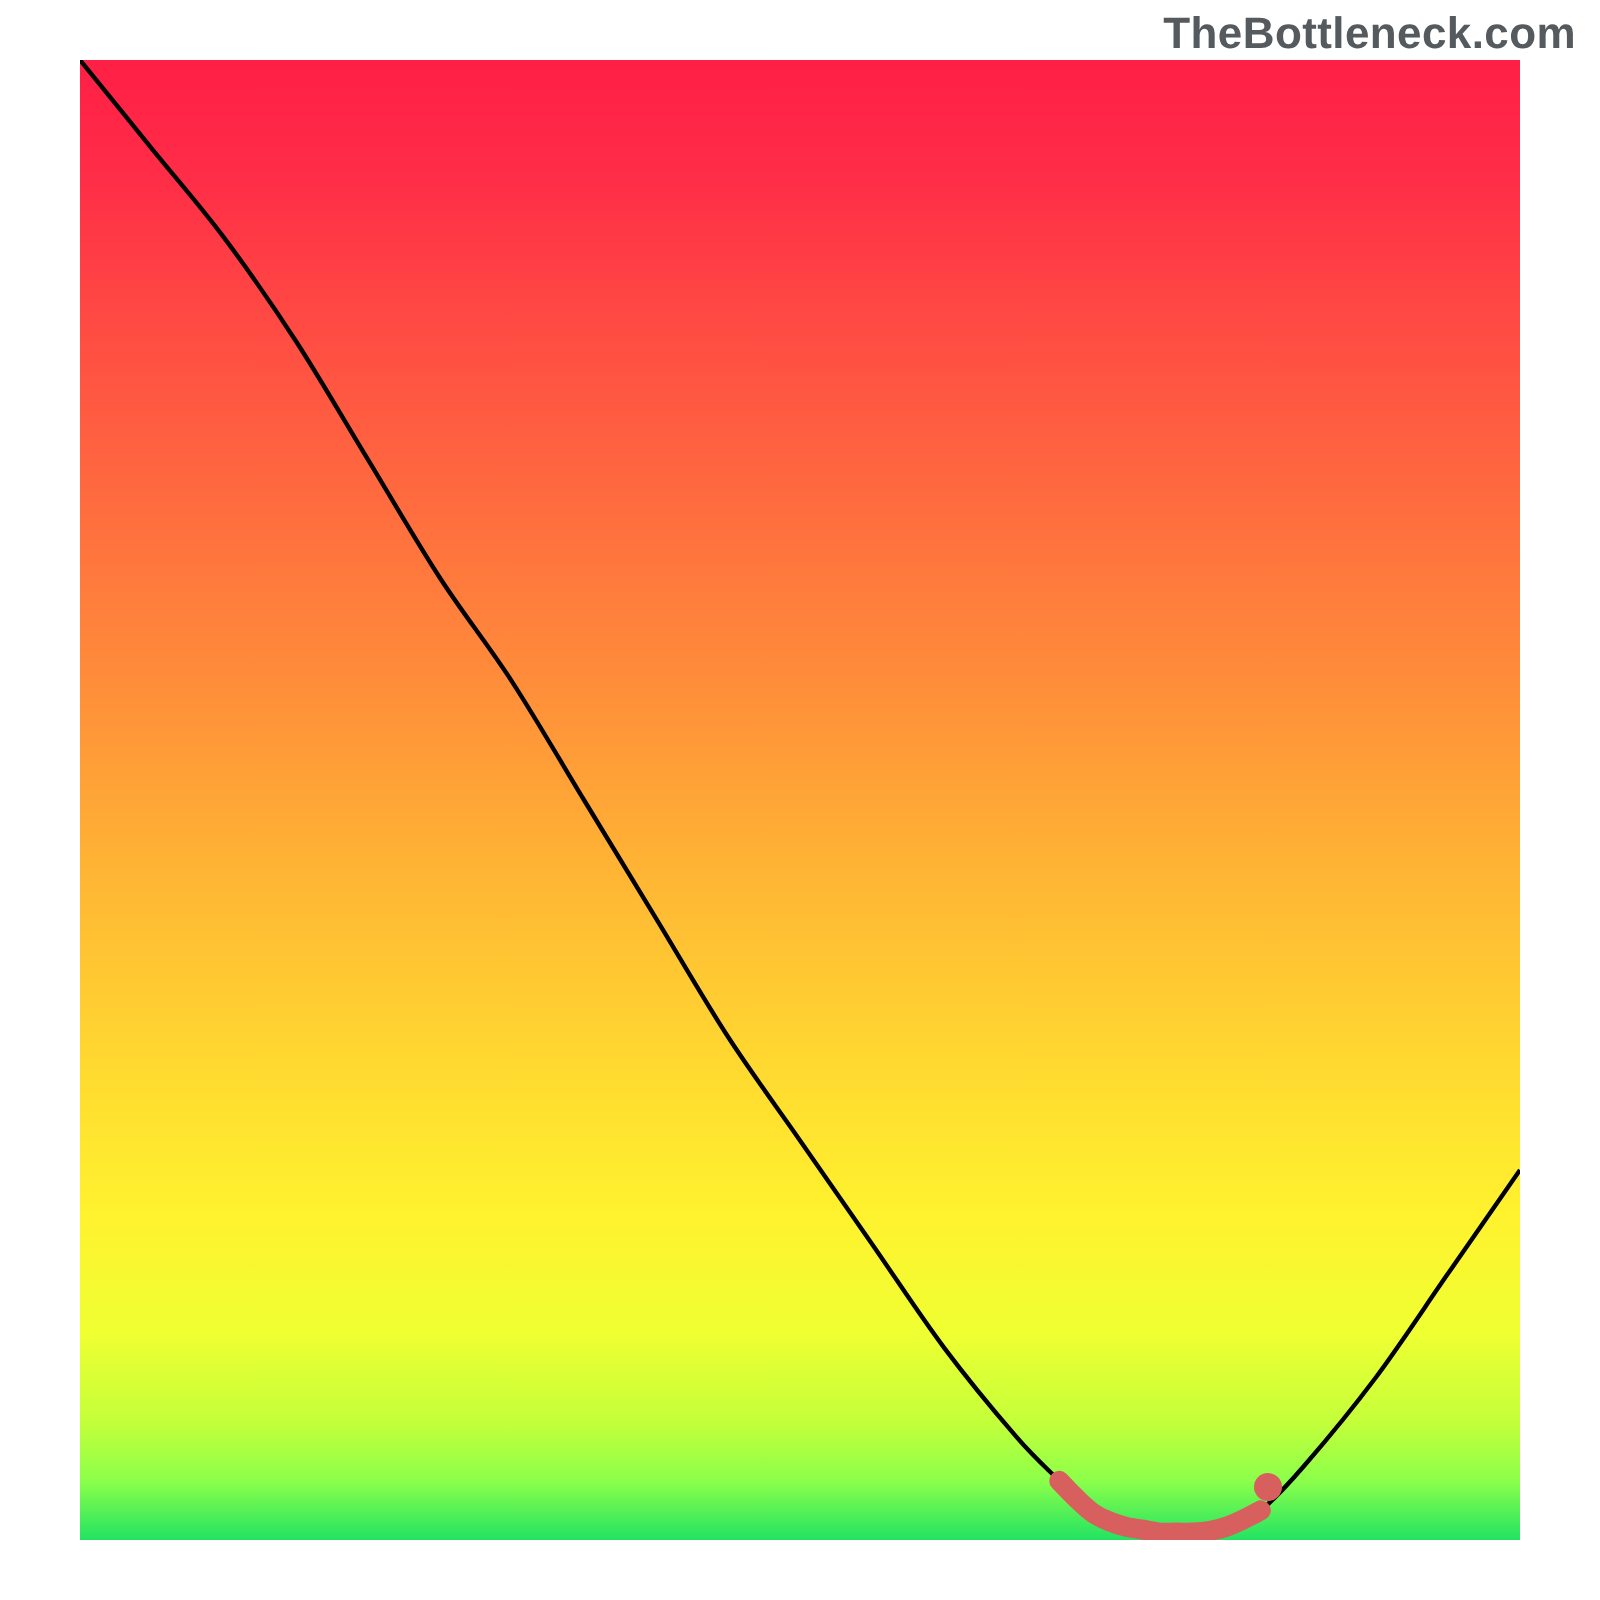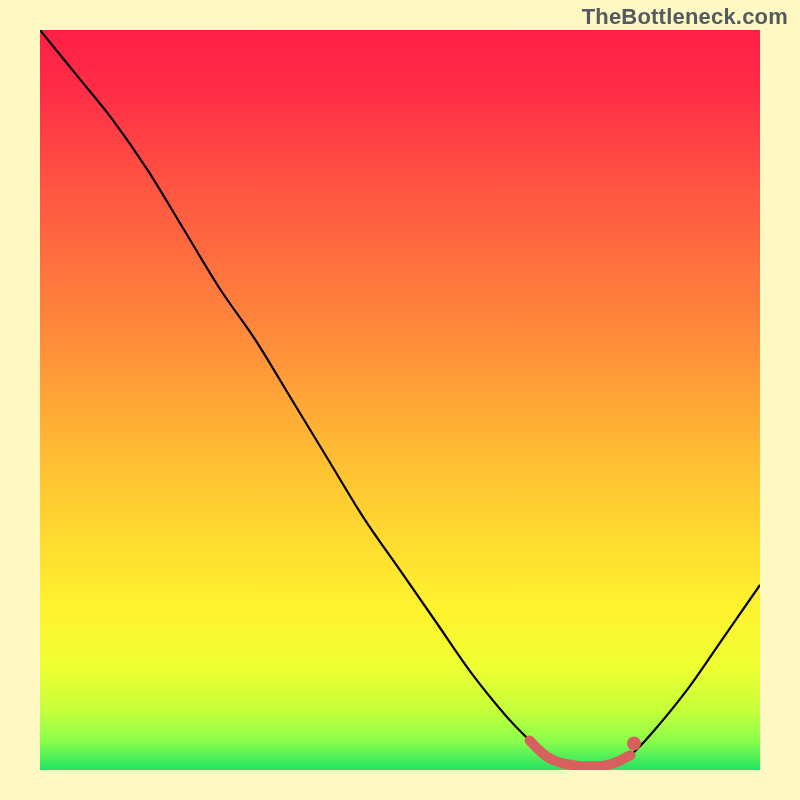--- a/index.html
+++ b/index.html
@@ -24,7 +24,7 @@
   .outer {
     position: absolute;
     inset: 0;
-    background: #fef9c3;
+    background: #ffffff;
   }
   .plot-wrap {
     position: absolute;

